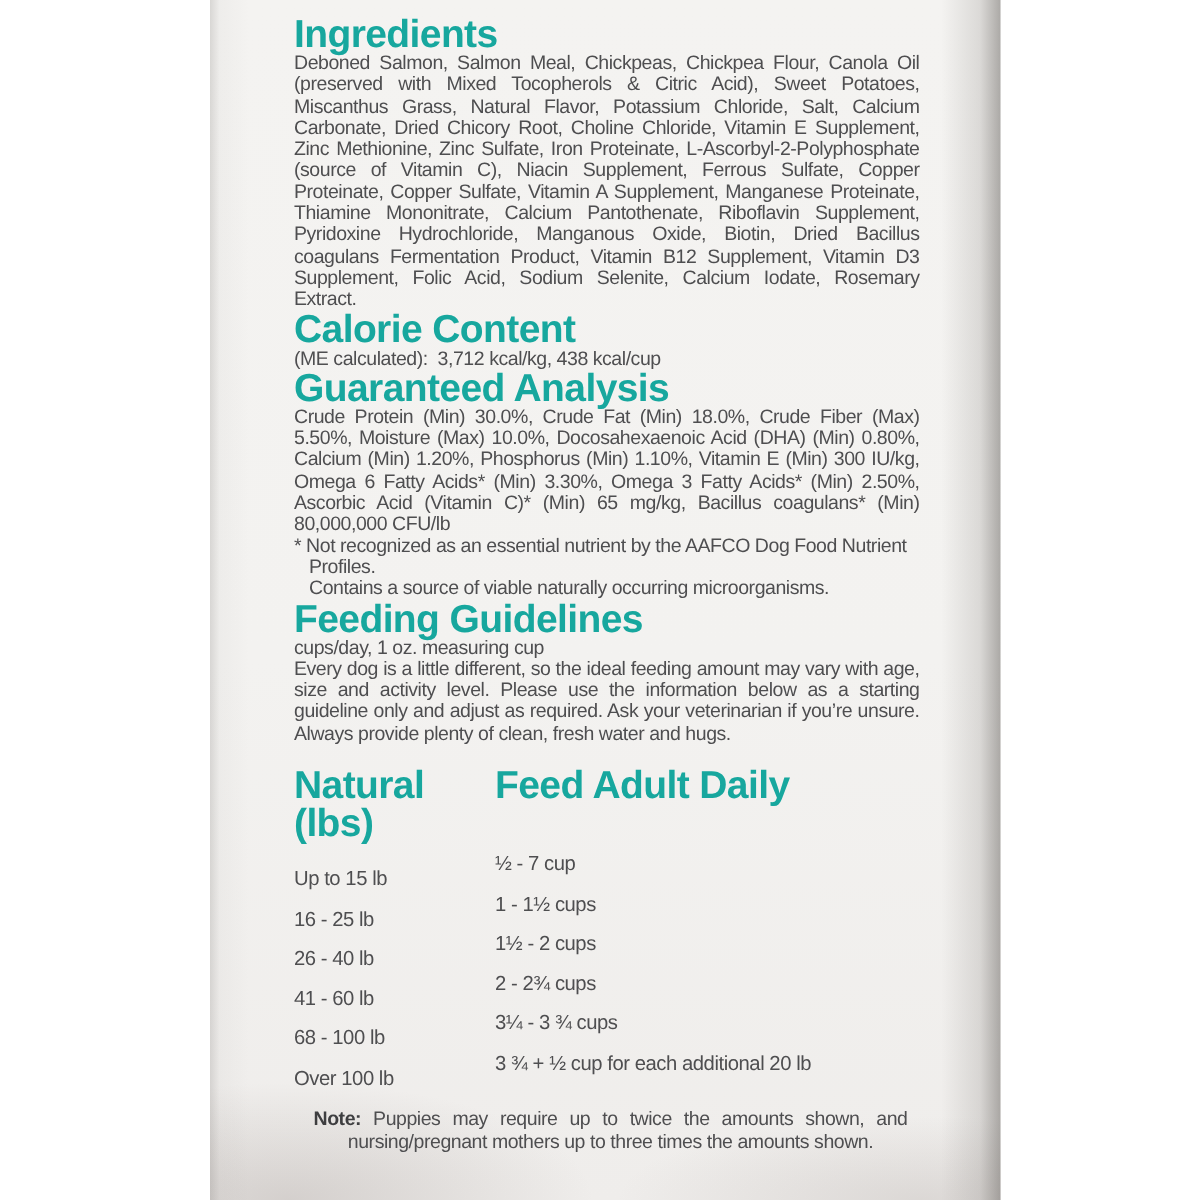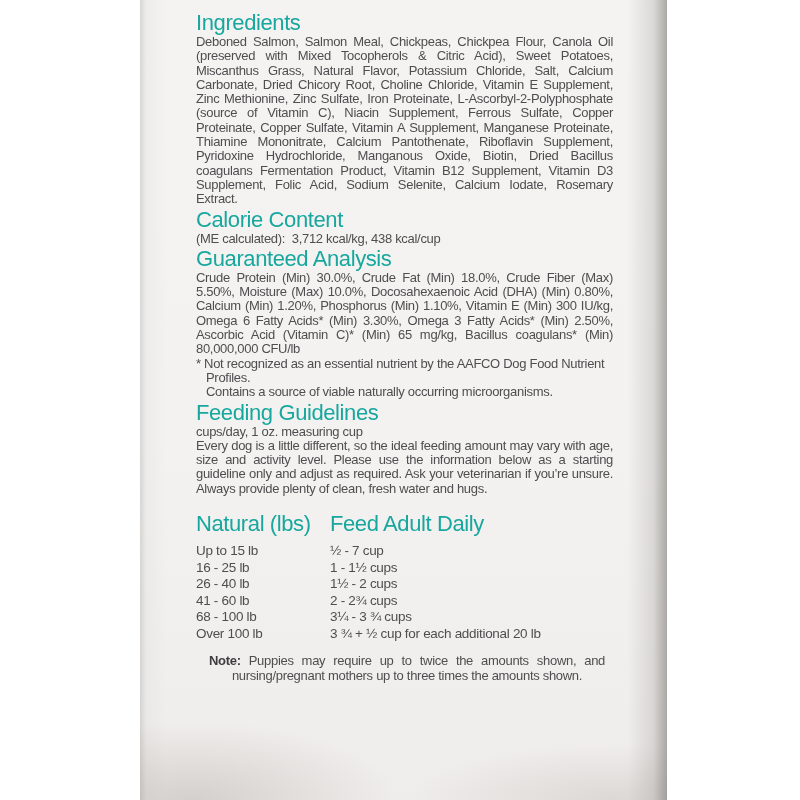--- a/index.html
+++ b/index.html
@@ -20,8 +20,8 @@
       linear-gradient(180deg, #f4f3f1 0%, #f3f2f0 55%, #efedeb 100%);
   }
   h2.heading {
-    margin:0; color:var(--accent); font-weight:400;
-    font-size:22px; line-height:25px; letter-spacing:-0.4px;
+    margin:0; color:var(--accent); font-weight:700;
+    font-size:26px; line-height:25px; letter-spacing:-0.4px;
   }
   p.body {
     margin:0; color:var(--text); font-size:13px; line-height:14.3px;

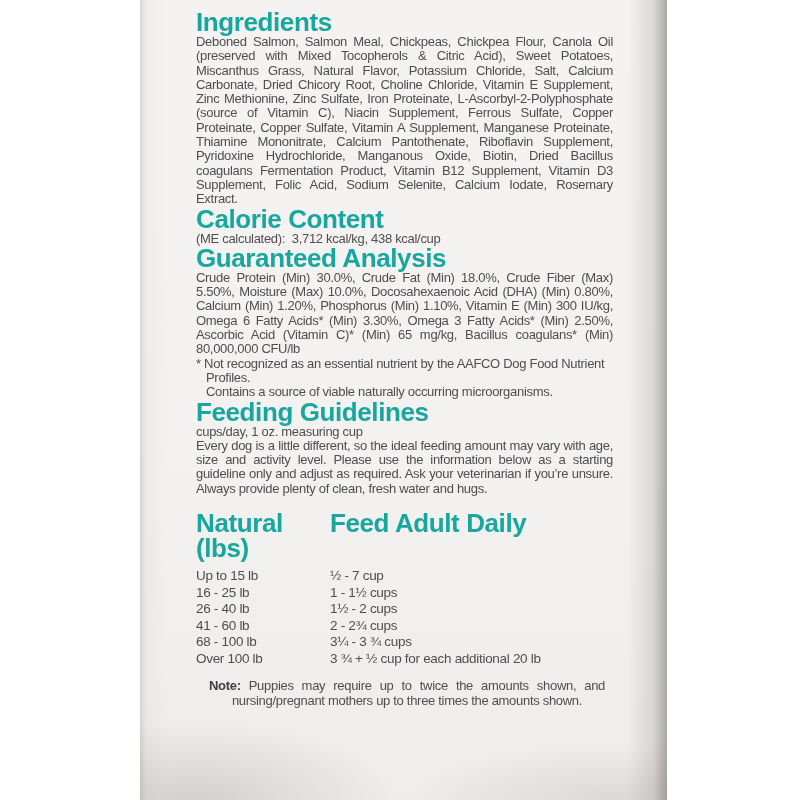--- a/index.html
+++ b/index.html
@@ -42,7 +42,7 @@
   .thead .col1 { width:134px; }
   .trows { margin-top:7px; }
   .trow { display:flex; color:var(--text); font-size:13.5px; line-height:16.5px; letter-spacing:-0.3px; }
-  .trow .c1 { width:134px; }
+  .trow .c1 { width:134px;margin-top:10px; }
   .trow .c2 { flex:1; }
   .notepara {
     margin:11px 8px 0 13px; color:var(--text); font-size:13px;

